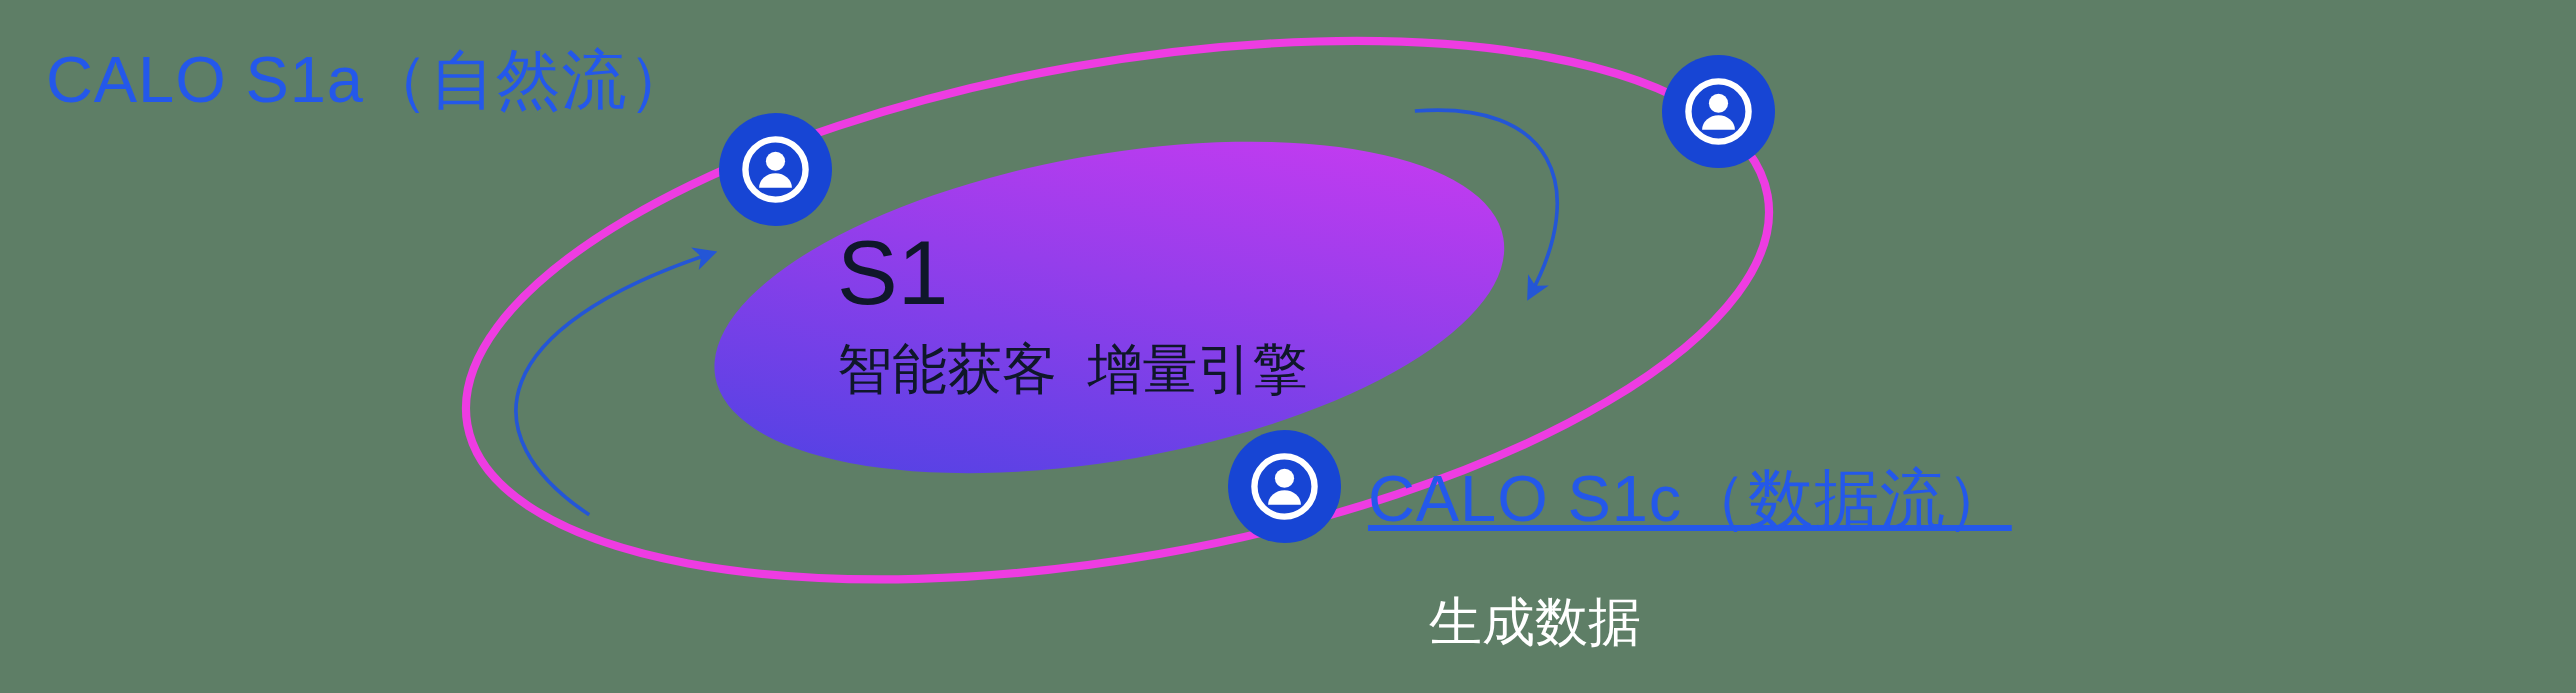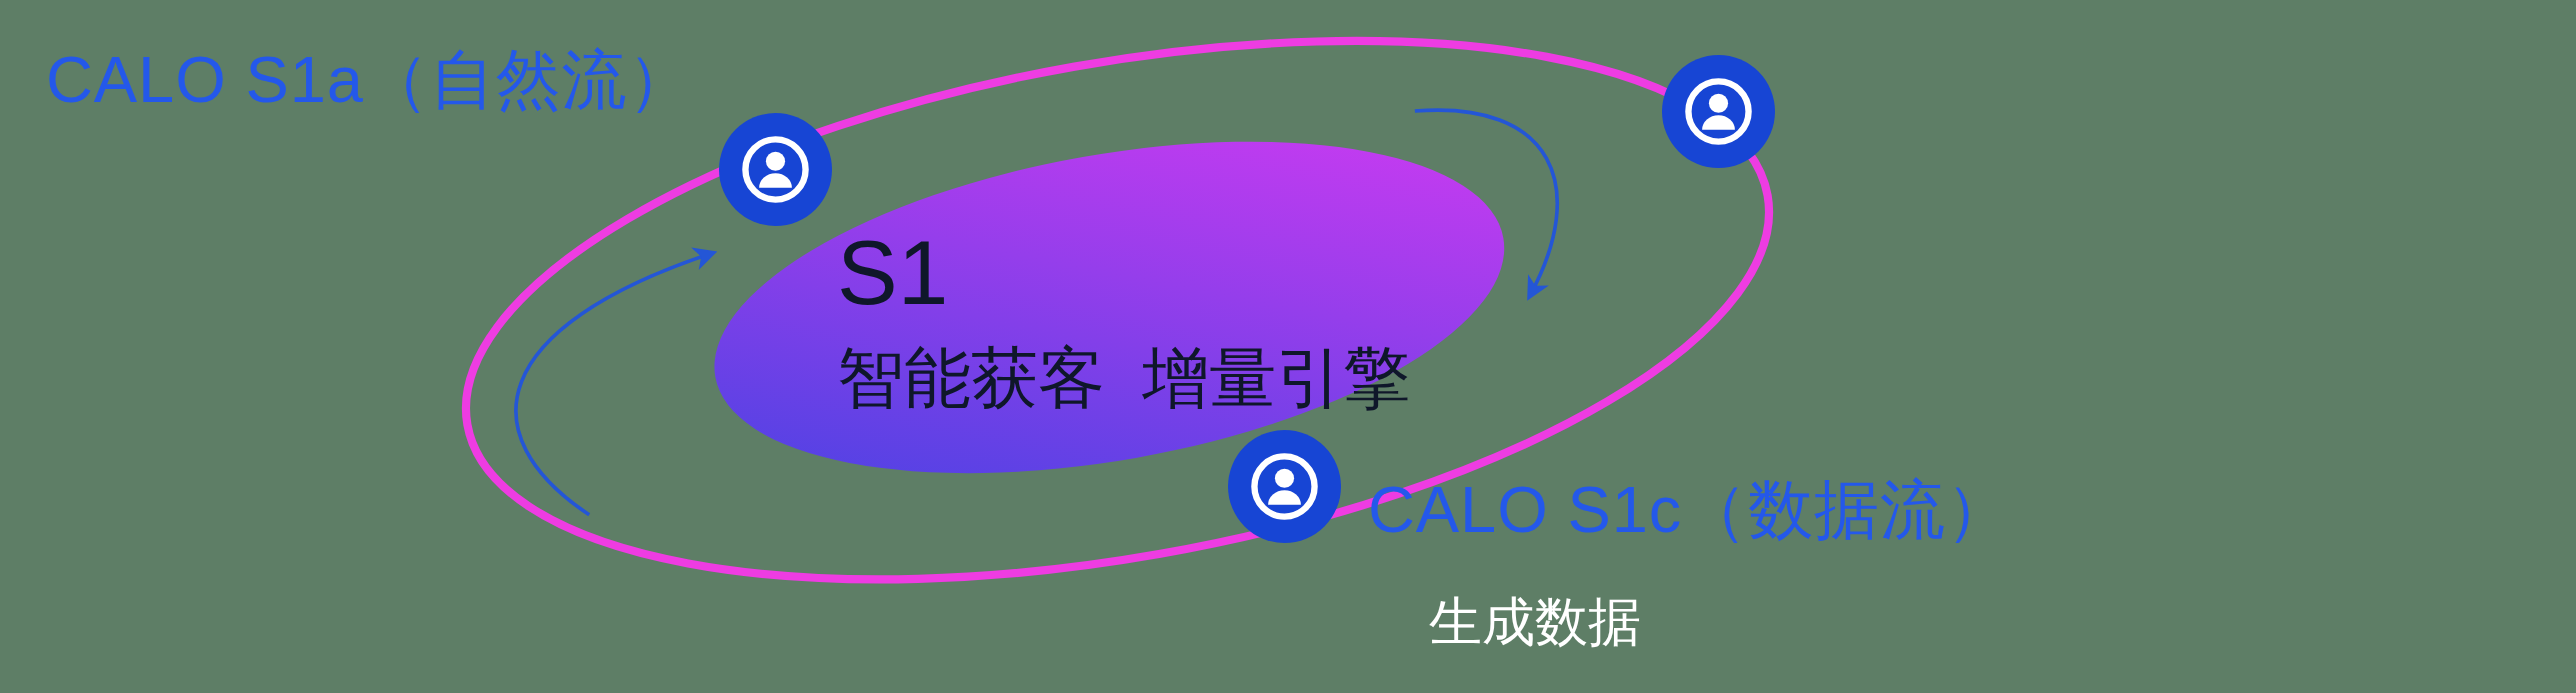--- a/index.html
+++ b/index.html
@@ -39,7 +39,7 @@
     line-height: 1;
   }
   .center-sub {
-    font-size: 67px;
+    font-size: 55px;
     margin-top: 14.5px;
     white-space: pre;
   }

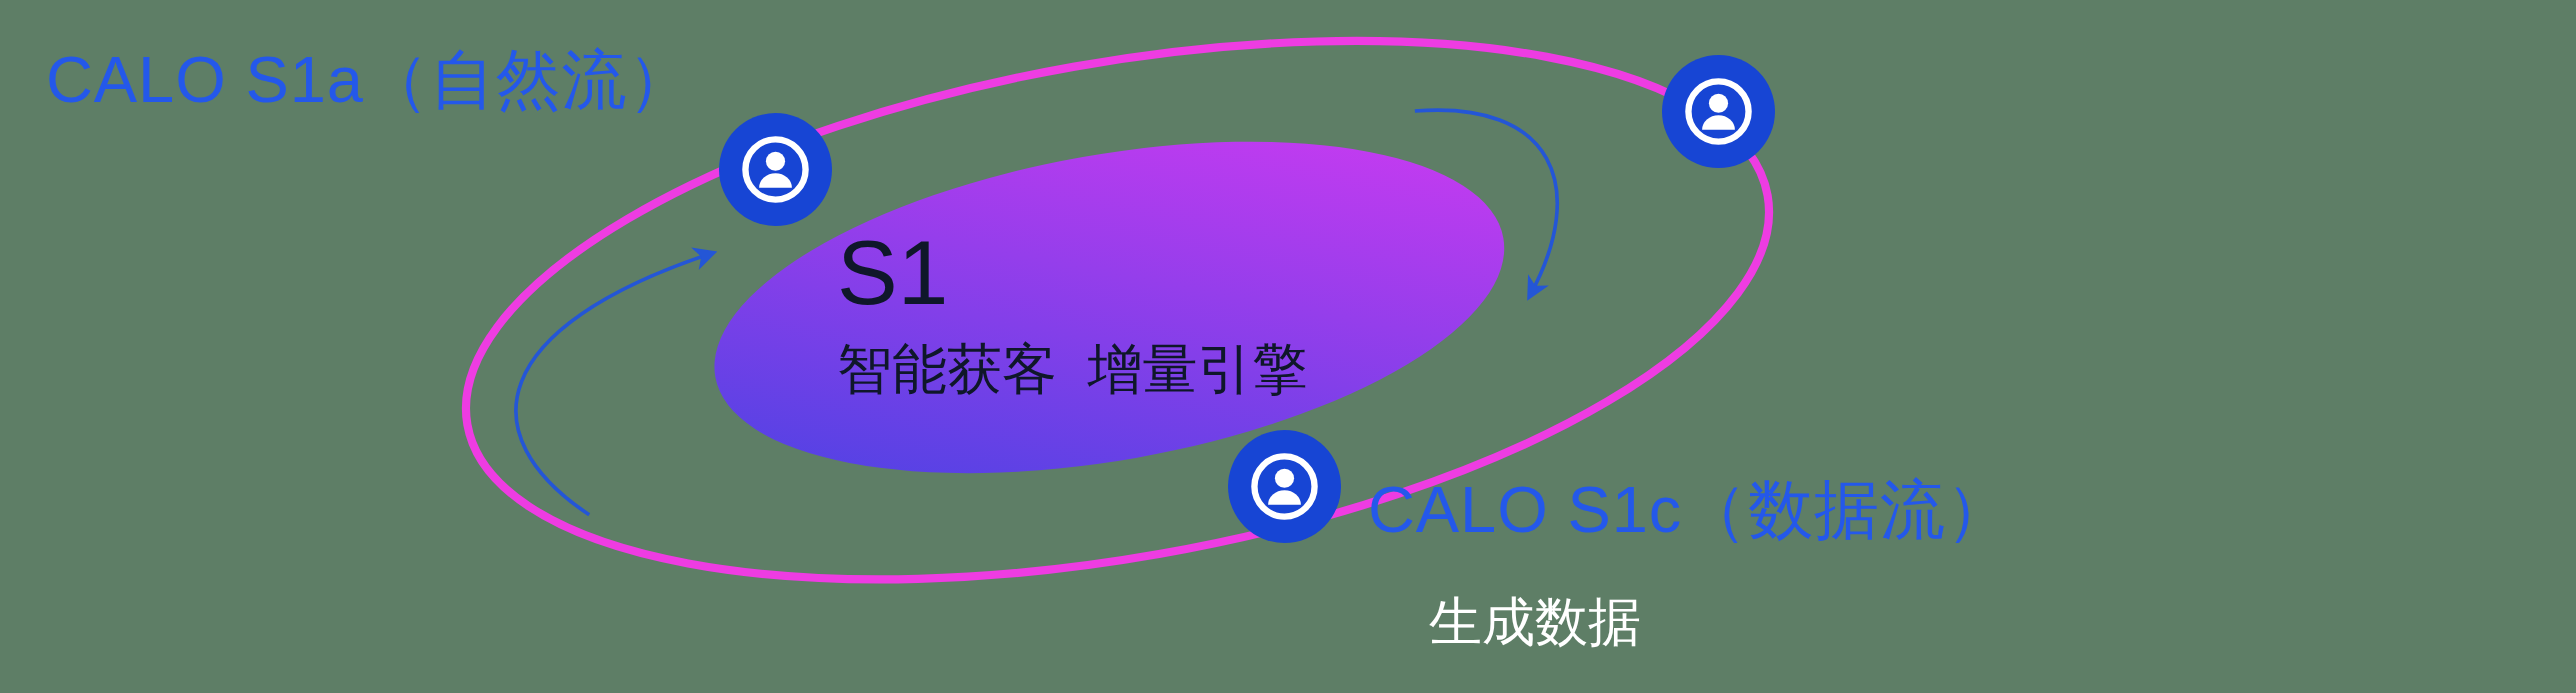--- a/index.html
+++ b/index.html
@@ -106,7 +106,7 @@
   <div class="label title" style="left:46px; top:36px;">CALO S1a（自然流）</div>
 
 
-  <div class="label title" style="left:1368px; top:466px;">CALO S1c（数据流）</div>
+  <div class="label title" style="left:1368px; top:455px;text-decoration:underline;">CALO S1c（数据流）</div>
   <div class="label sub" style="left:1429px; top:587px;">生成数据</div>
 
 </div>

